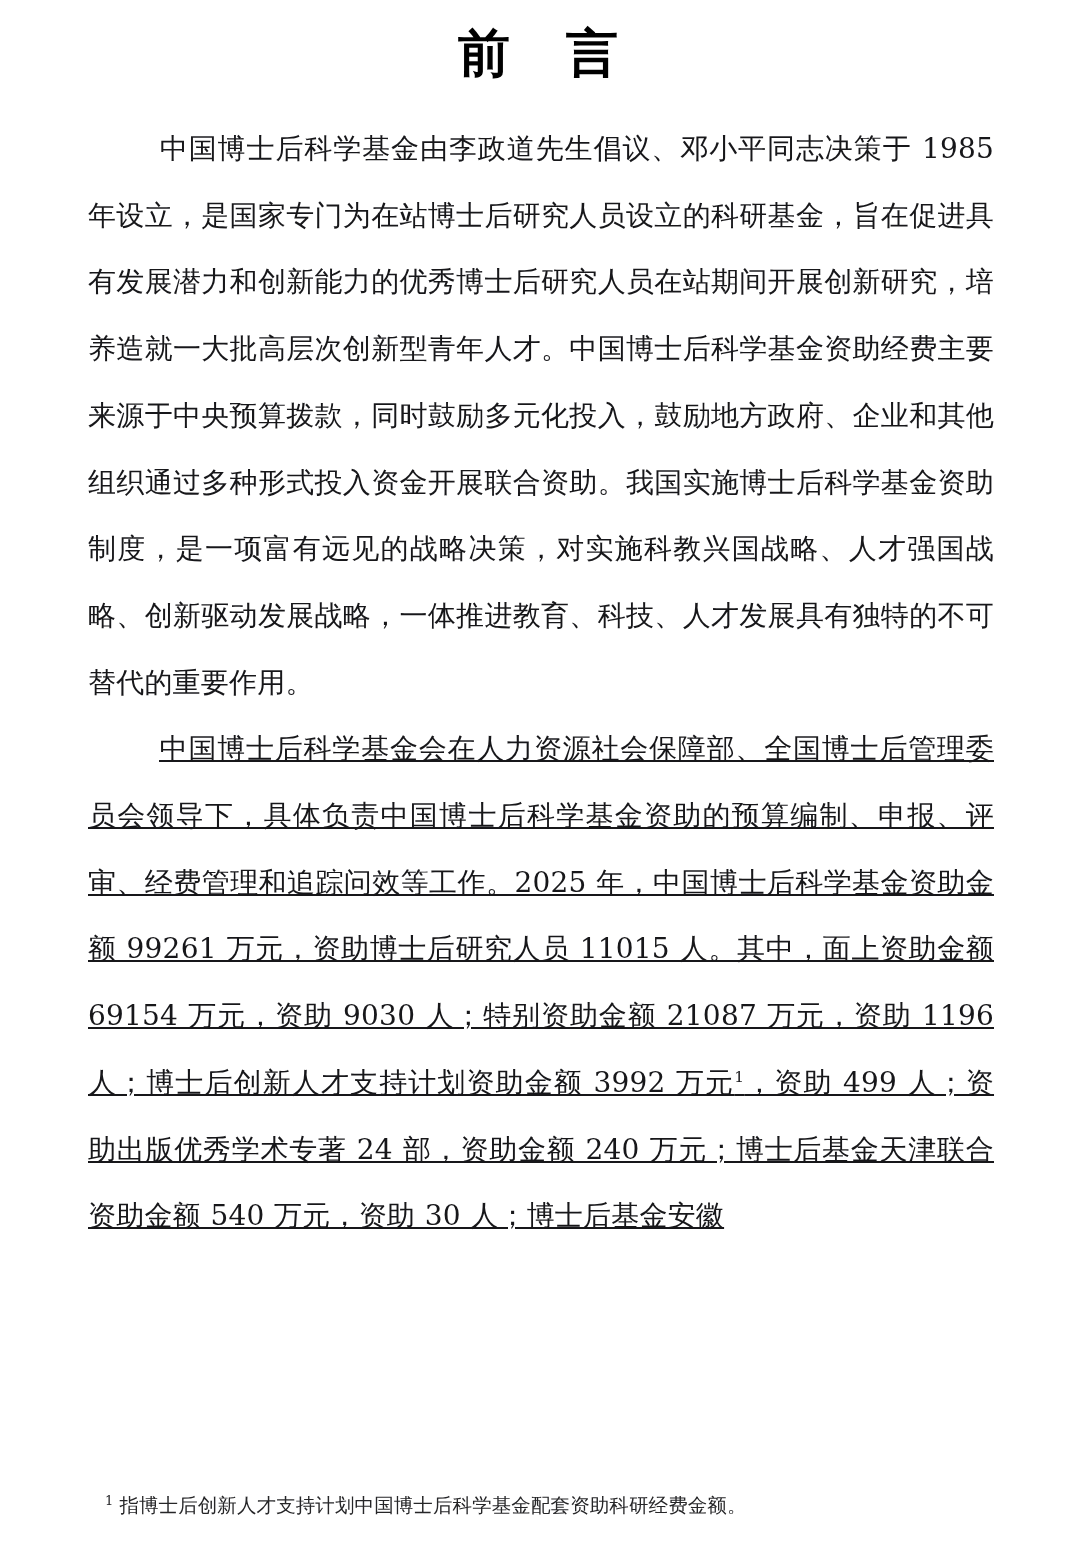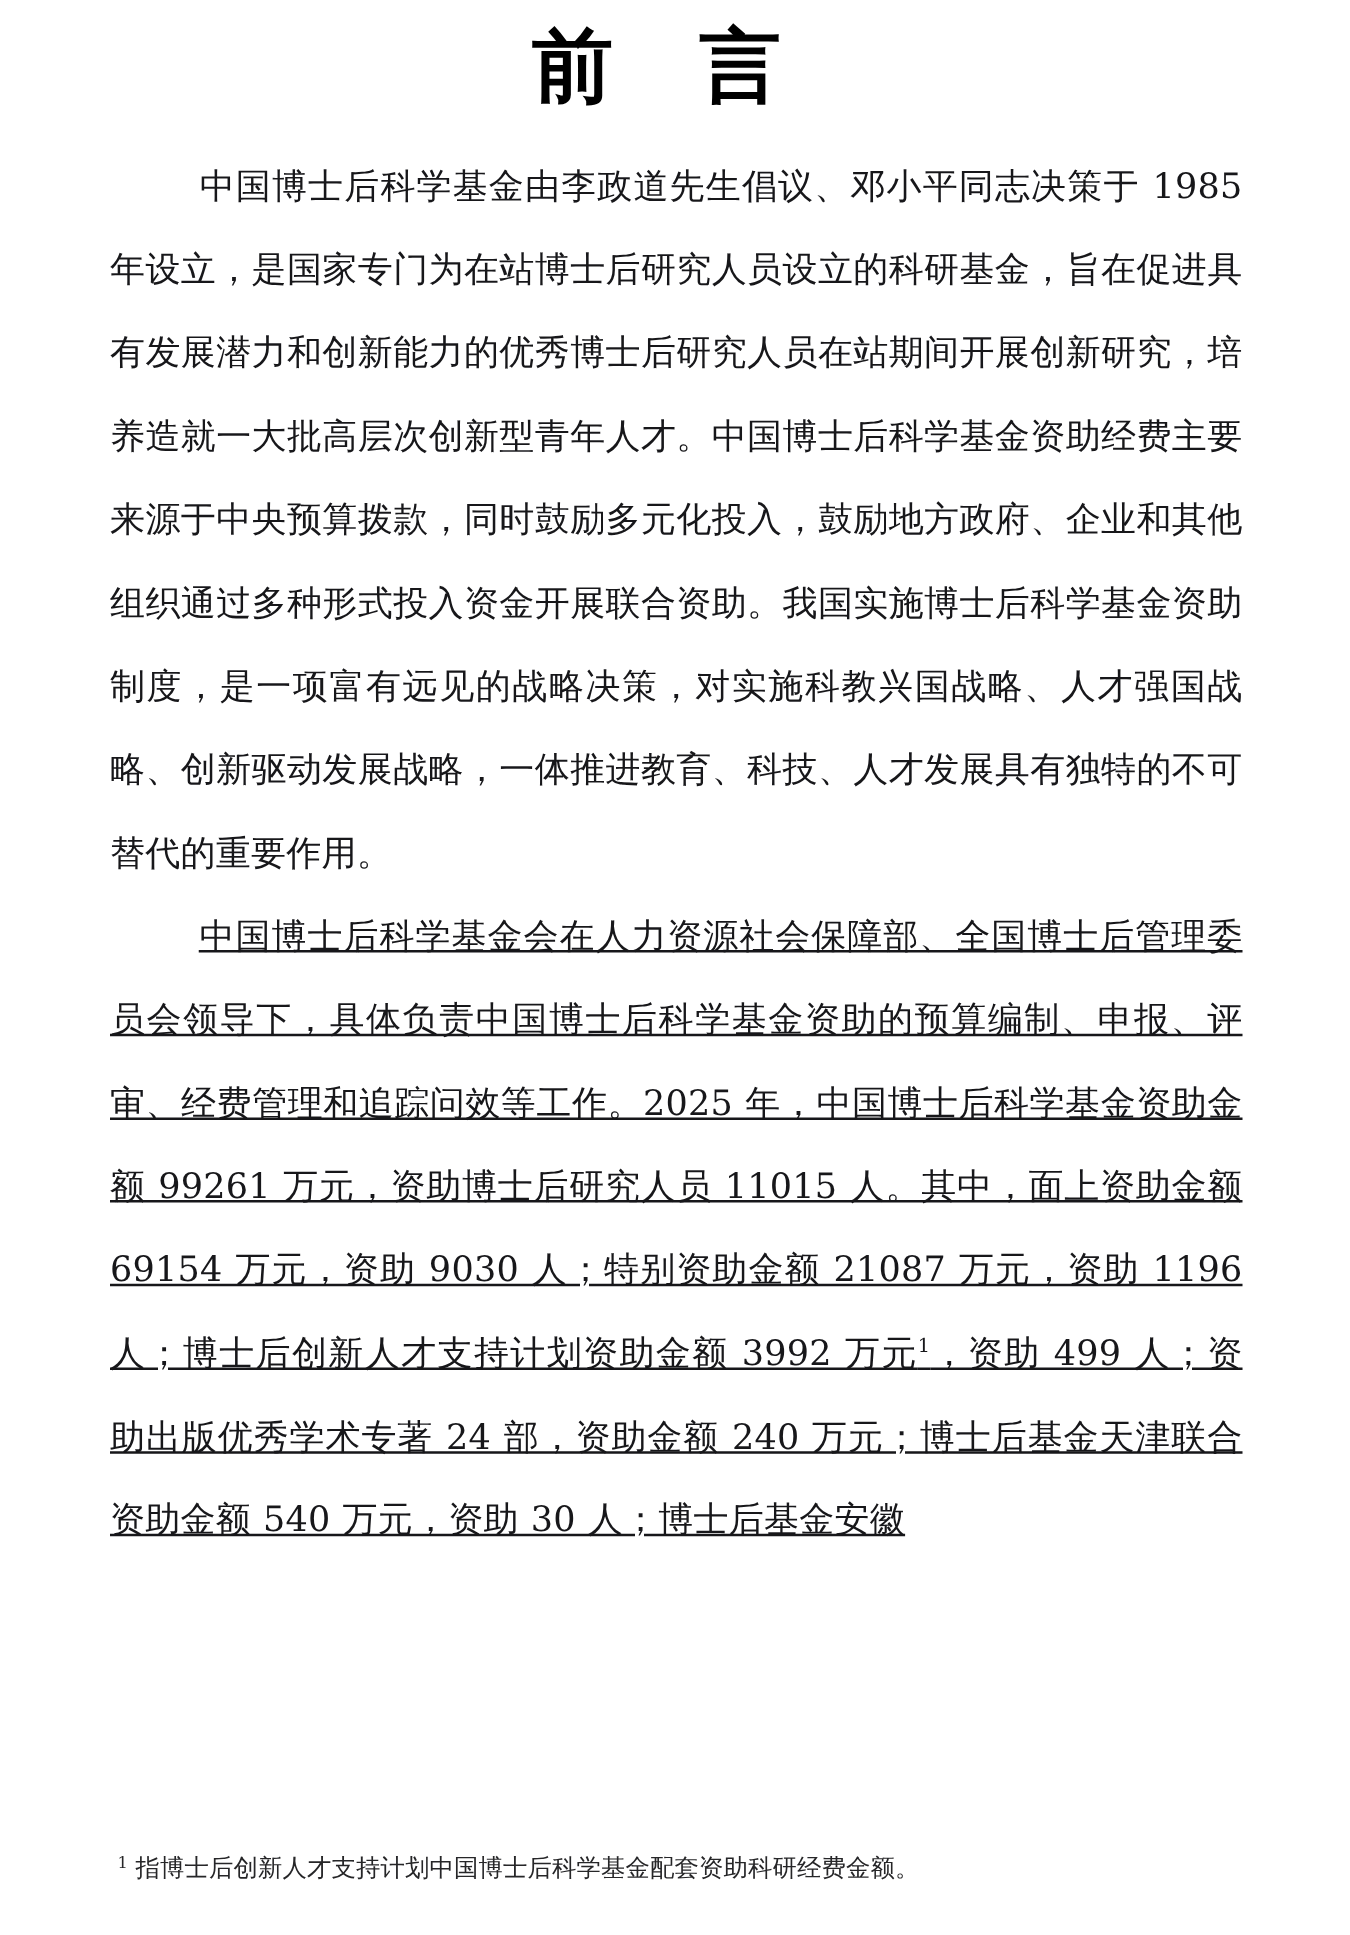--- a/index.html
+++ b/index.html
@@ -29,12 +29,12 @@
   .doc-title {
     position: absolute;
     top: 18px;
-    left: 0;
+    left: 13px;
     width: 1052px;
     text-align: center;
     font-family: "DejaVu Serif", "Liberation Serif", serif;
     font-weight: 700;
-    font-size: 65px;
+    font-size: 52px;
     line-height: 70px;
     letter-spacing: 2px;
     white-space: pre;

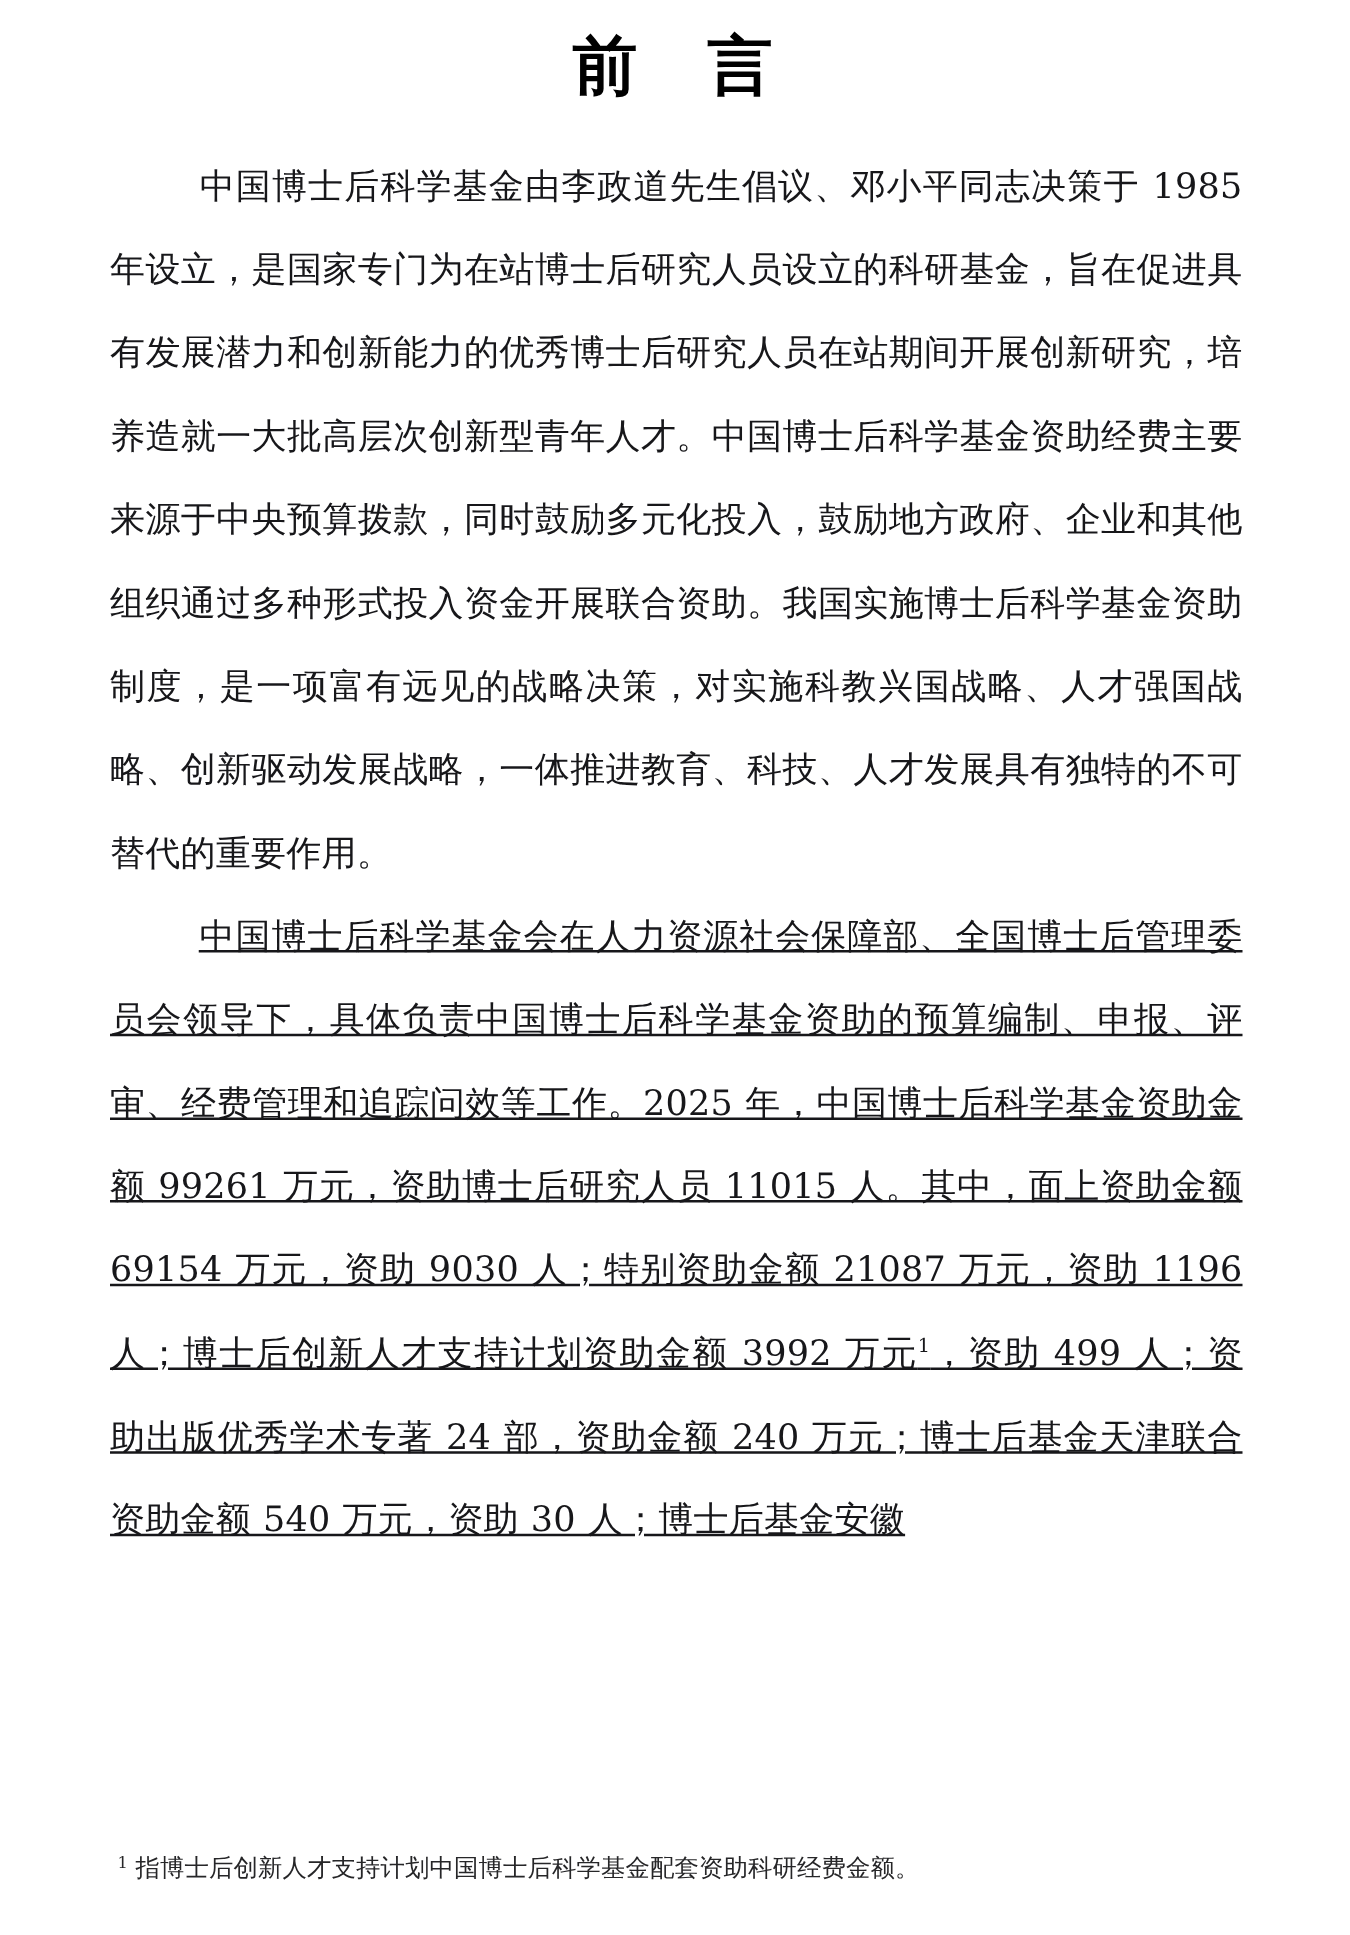--- a/index.html
+++ b/index.html
@@ -97,7 +97,7 @@
   }
 
   .footnote {
-    margin: 6px;
+    margin: 17px;
     font-family: "DejaVu Serif", "Liberation Serif", serif;
     font-size: 19.5px;
     line-height: 30px;

